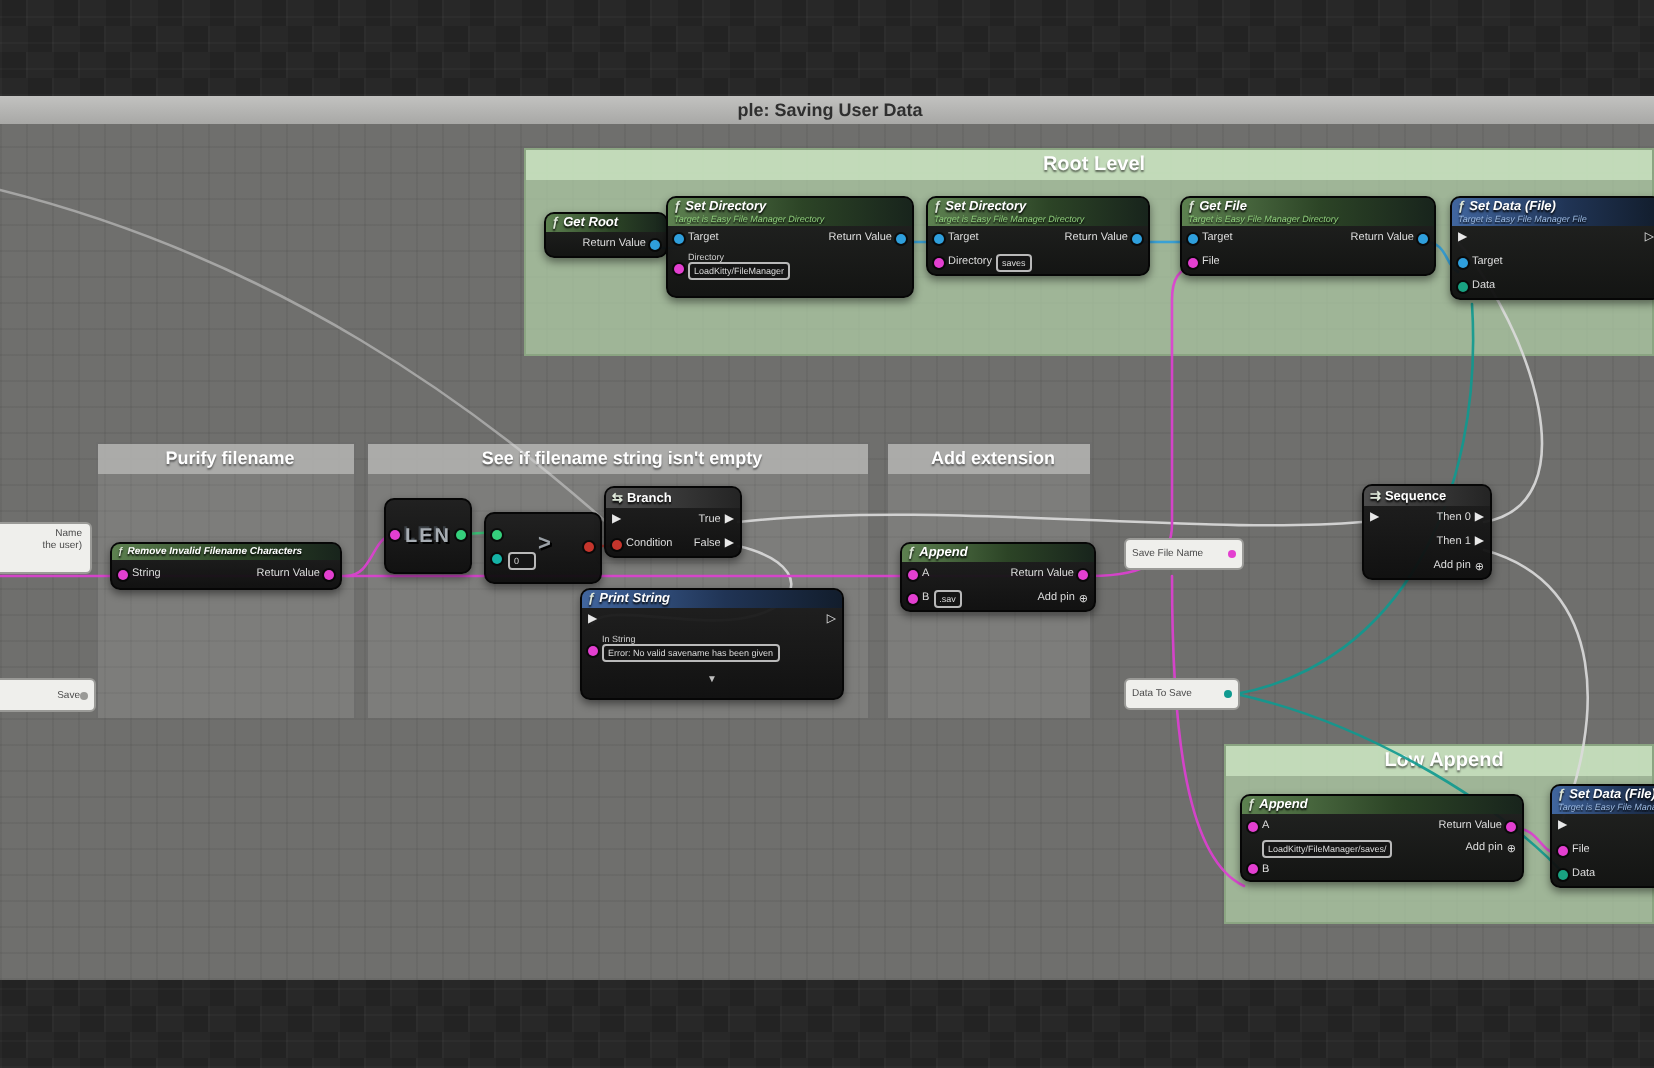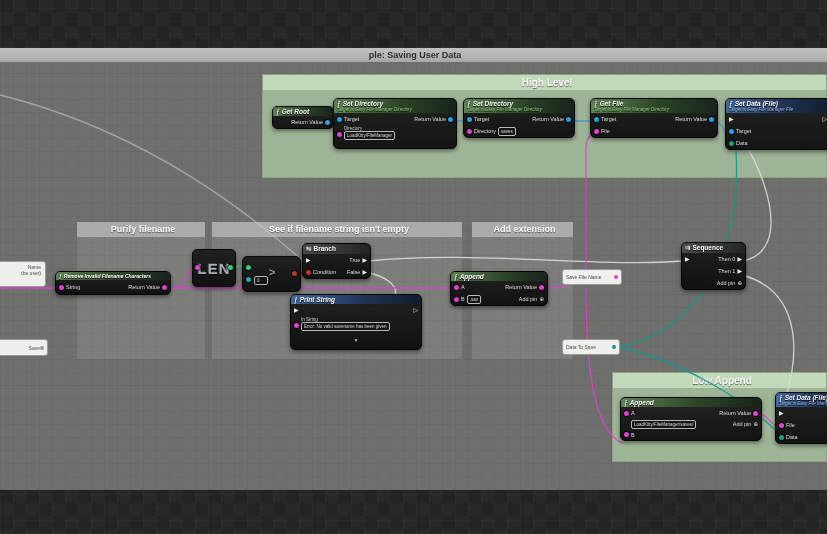--- a/index.html
+++ b/index.html
@@ -64,7 +64,7 @@
 <div class="abs big-comment-header">ple: Saving User Data</div>
 
 <div class="abs green-group" style="left:262px;top:74px;width:565px;height:104px;z-index:10;">
-  <div class="g-hdr">High Level</div>
+  <div class="g-hdr">Root Level</div>
 </div>
 <div class="abs green-group" style="left:612px;top:372px;width:215px;height:90px;z-index:10;">
   <div class="g-hdr">Low Append</div>

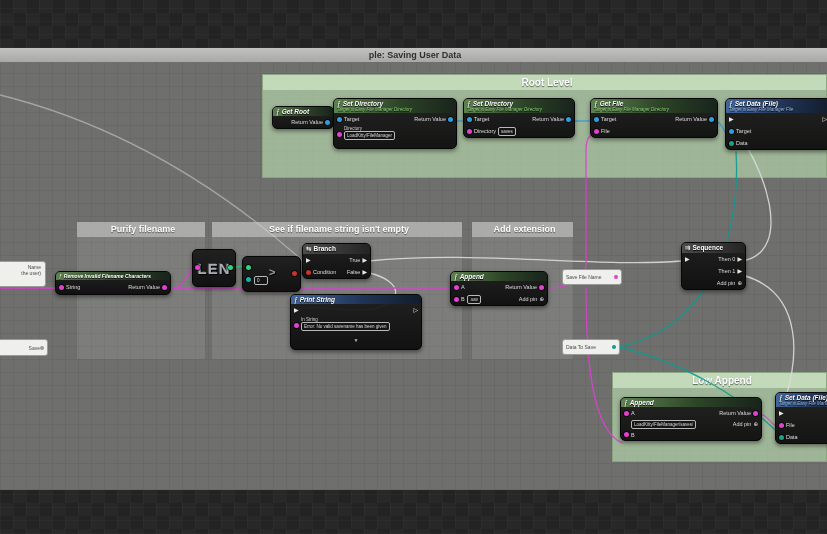--- a/index.html
+++ b/index.html
@@ -24,7 +24,7 @@
   .green-group .g-hdr{height:15px;background:rgba(200,224,190,0.85);color:#fff;font-size:10px;font-weight:bold;
     line-height:15px;padding-left:5px;text-shadow:0 1px 1px rgba(0,0,0,0.55);}
   
-  .gray-group{background:rgba(255,255,255,0.10);border:1px solid rgba(0,0,0,0.12);box-sizing:border-box;margin-left:28px;}
+  .gray-group{background:rgba(255,255,255,0.10);border:1px solid rgba(0,0,0,0.12);box-sizing:border-box;}
   .gray-group .g-hdr{height:15px;background:rgba(175,175,172,0.92);color:#fff;font-size:9px;font-weight:bold;
     line-height:15px;padding-left:4px;text-shadow:0 1px 1px rgba(0,0,0,0.5);white-space:nowrap;}
   

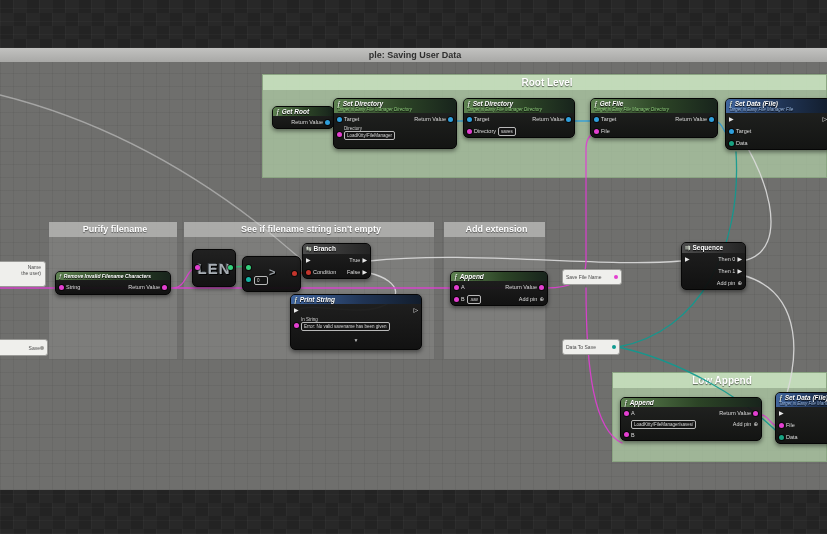--- a/index.html
+++ b/index.html
@@ -51,7 +51,7 @@
     font-size:5px;display:flex;align-items:center;justify-content:space-between;padding:0 3px;box-sizing:border-box;z-index:35;}
   .white-box .dot{width:4px;height:4px;border-radius:50%;}
   svg.wires{position:absolute;left:0;top:0;z-index:20;pointer-events:none;}
-  .len-face{font-size:15px;font-weight:bold;color:#a7adb3;letter-spacing:1px;
+  .len-face{font-size:10px;font-weight:bold;color:#a7adb3;letter-spacing:1px;
     text-shadow:1px 1px 0 #000, -1px -1px 0 #3a3f44;}
   .op-face{font-size:11px;font-weight:bold;color:#9aa0a6;text-shadow:1px 1px 0 #000;}
 </style>

